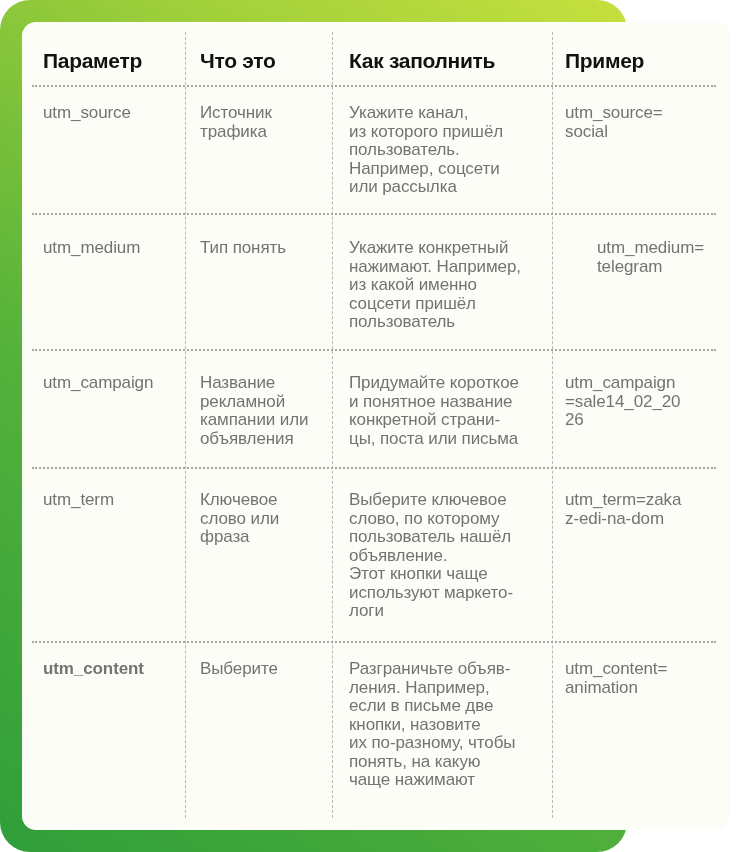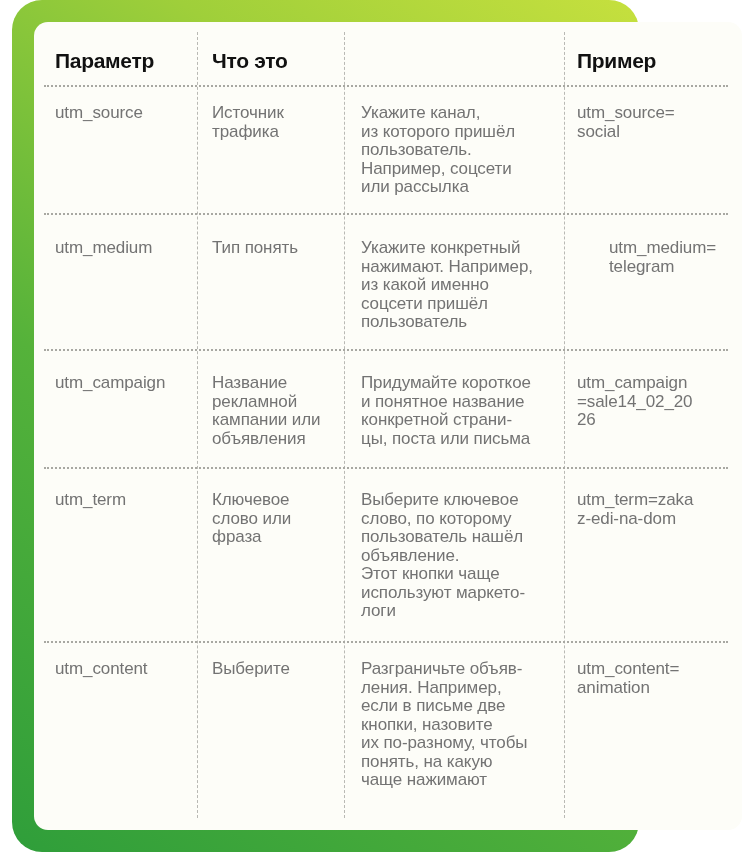--- a/index.html
+++ b/index.html
@@ -8,7 +8,7 @@
     font-family: "Liberation Sans", "DejaVu Sans", sans-serif;
   }
   .frame {
-    position: absolute; left: 12px; top: 0; width: 627px; height: 852px;
+    position: absolute; left: 0; top: 0; width: 627px; height: 852px;
     border-radius: 30px;
     background: linear-gradient(35deg, #2f9e3a 0%, #55b23a 40%, #9fcf3a 75%, #c6e03e 100%);
   }

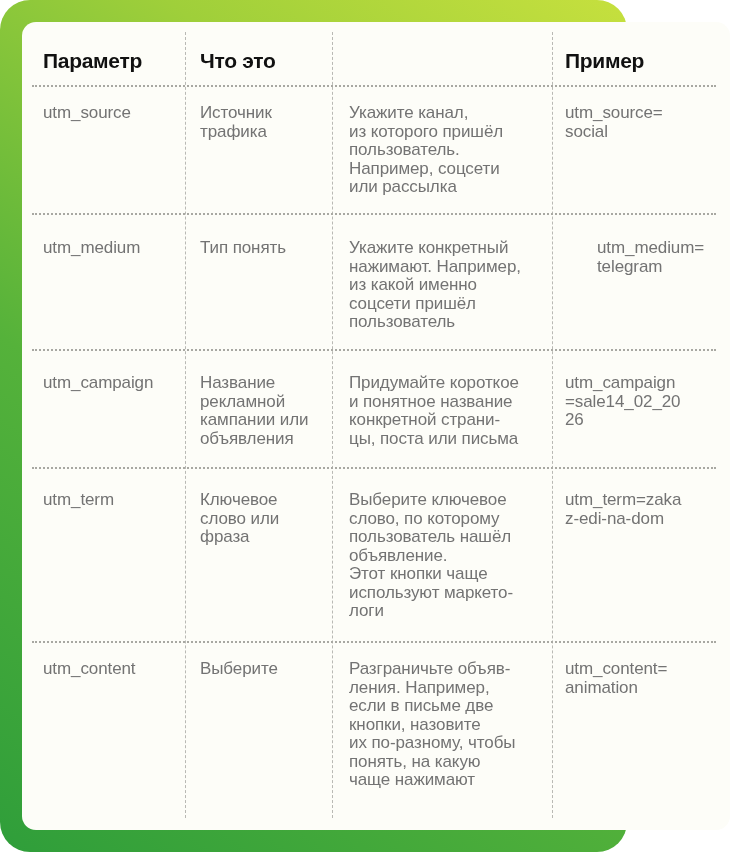--- a/index.html
+++ b/index.html
@@ -51,6 +51,7 @@
 
     <div class="head" style="left:21px;">Параметр</div>
     <div class="head" style="left:178px;">Что это</div>
+    <div class="head" style="left:327px;">Как заполнить</div>
     <div class="head" style="left:543px;">Пример</div>
 
     <div>

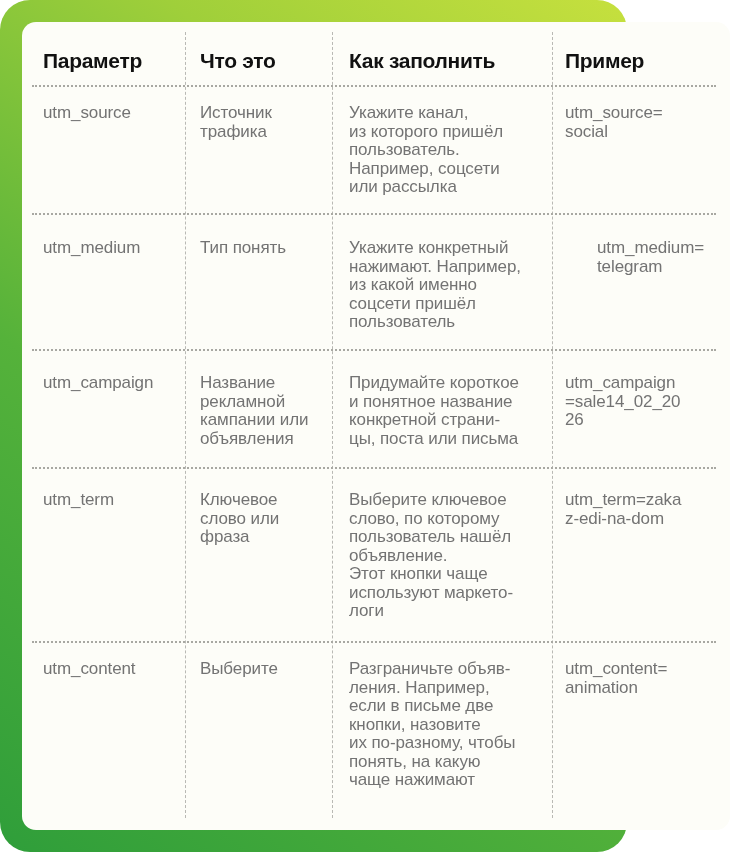--- a/index.html
+++ b/index.html
@@ -111,7 +111,7 @@
     </div>
 
     <div>
-      <div class="cell" style="left:21px; top:638px;">utm_content</div>
+      <div class="cell" style="left:21px; top:638px;font-weight:bold;">utm_content</div>
       <div class="cell" style="left:178px; top:638px;">Выберите</div>
       <div class="cell" style="left:327px; top:638px;">Разграничьте объяв-
 ления. Например,

